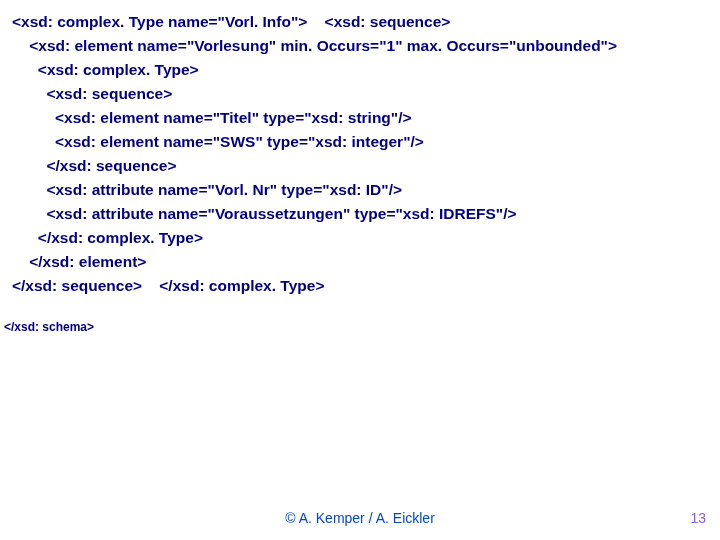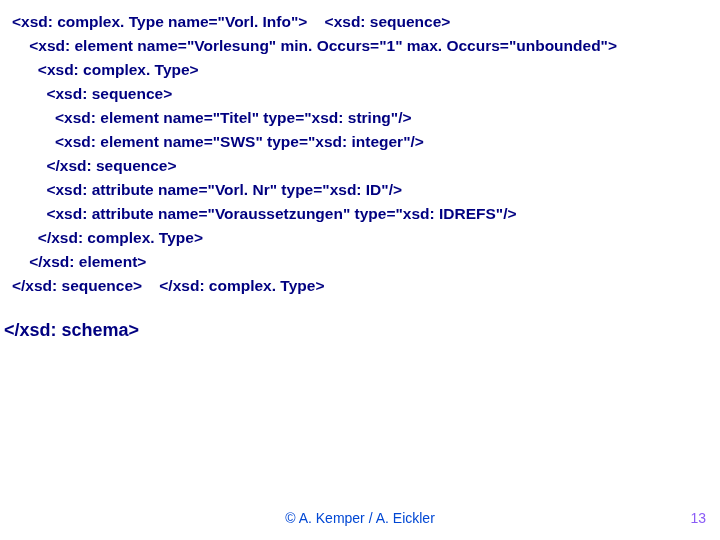--- a/index.html
+++ b/index.html
@@ -36,7 +36,7 @@
     left: 4px;
     color: #000080;
     font-weight: bold;
-    font-size: 18px;
+    font-size: 12px;
     font-family: Arial, Helvetica, sans-serif;
   }
   .footer-center {

